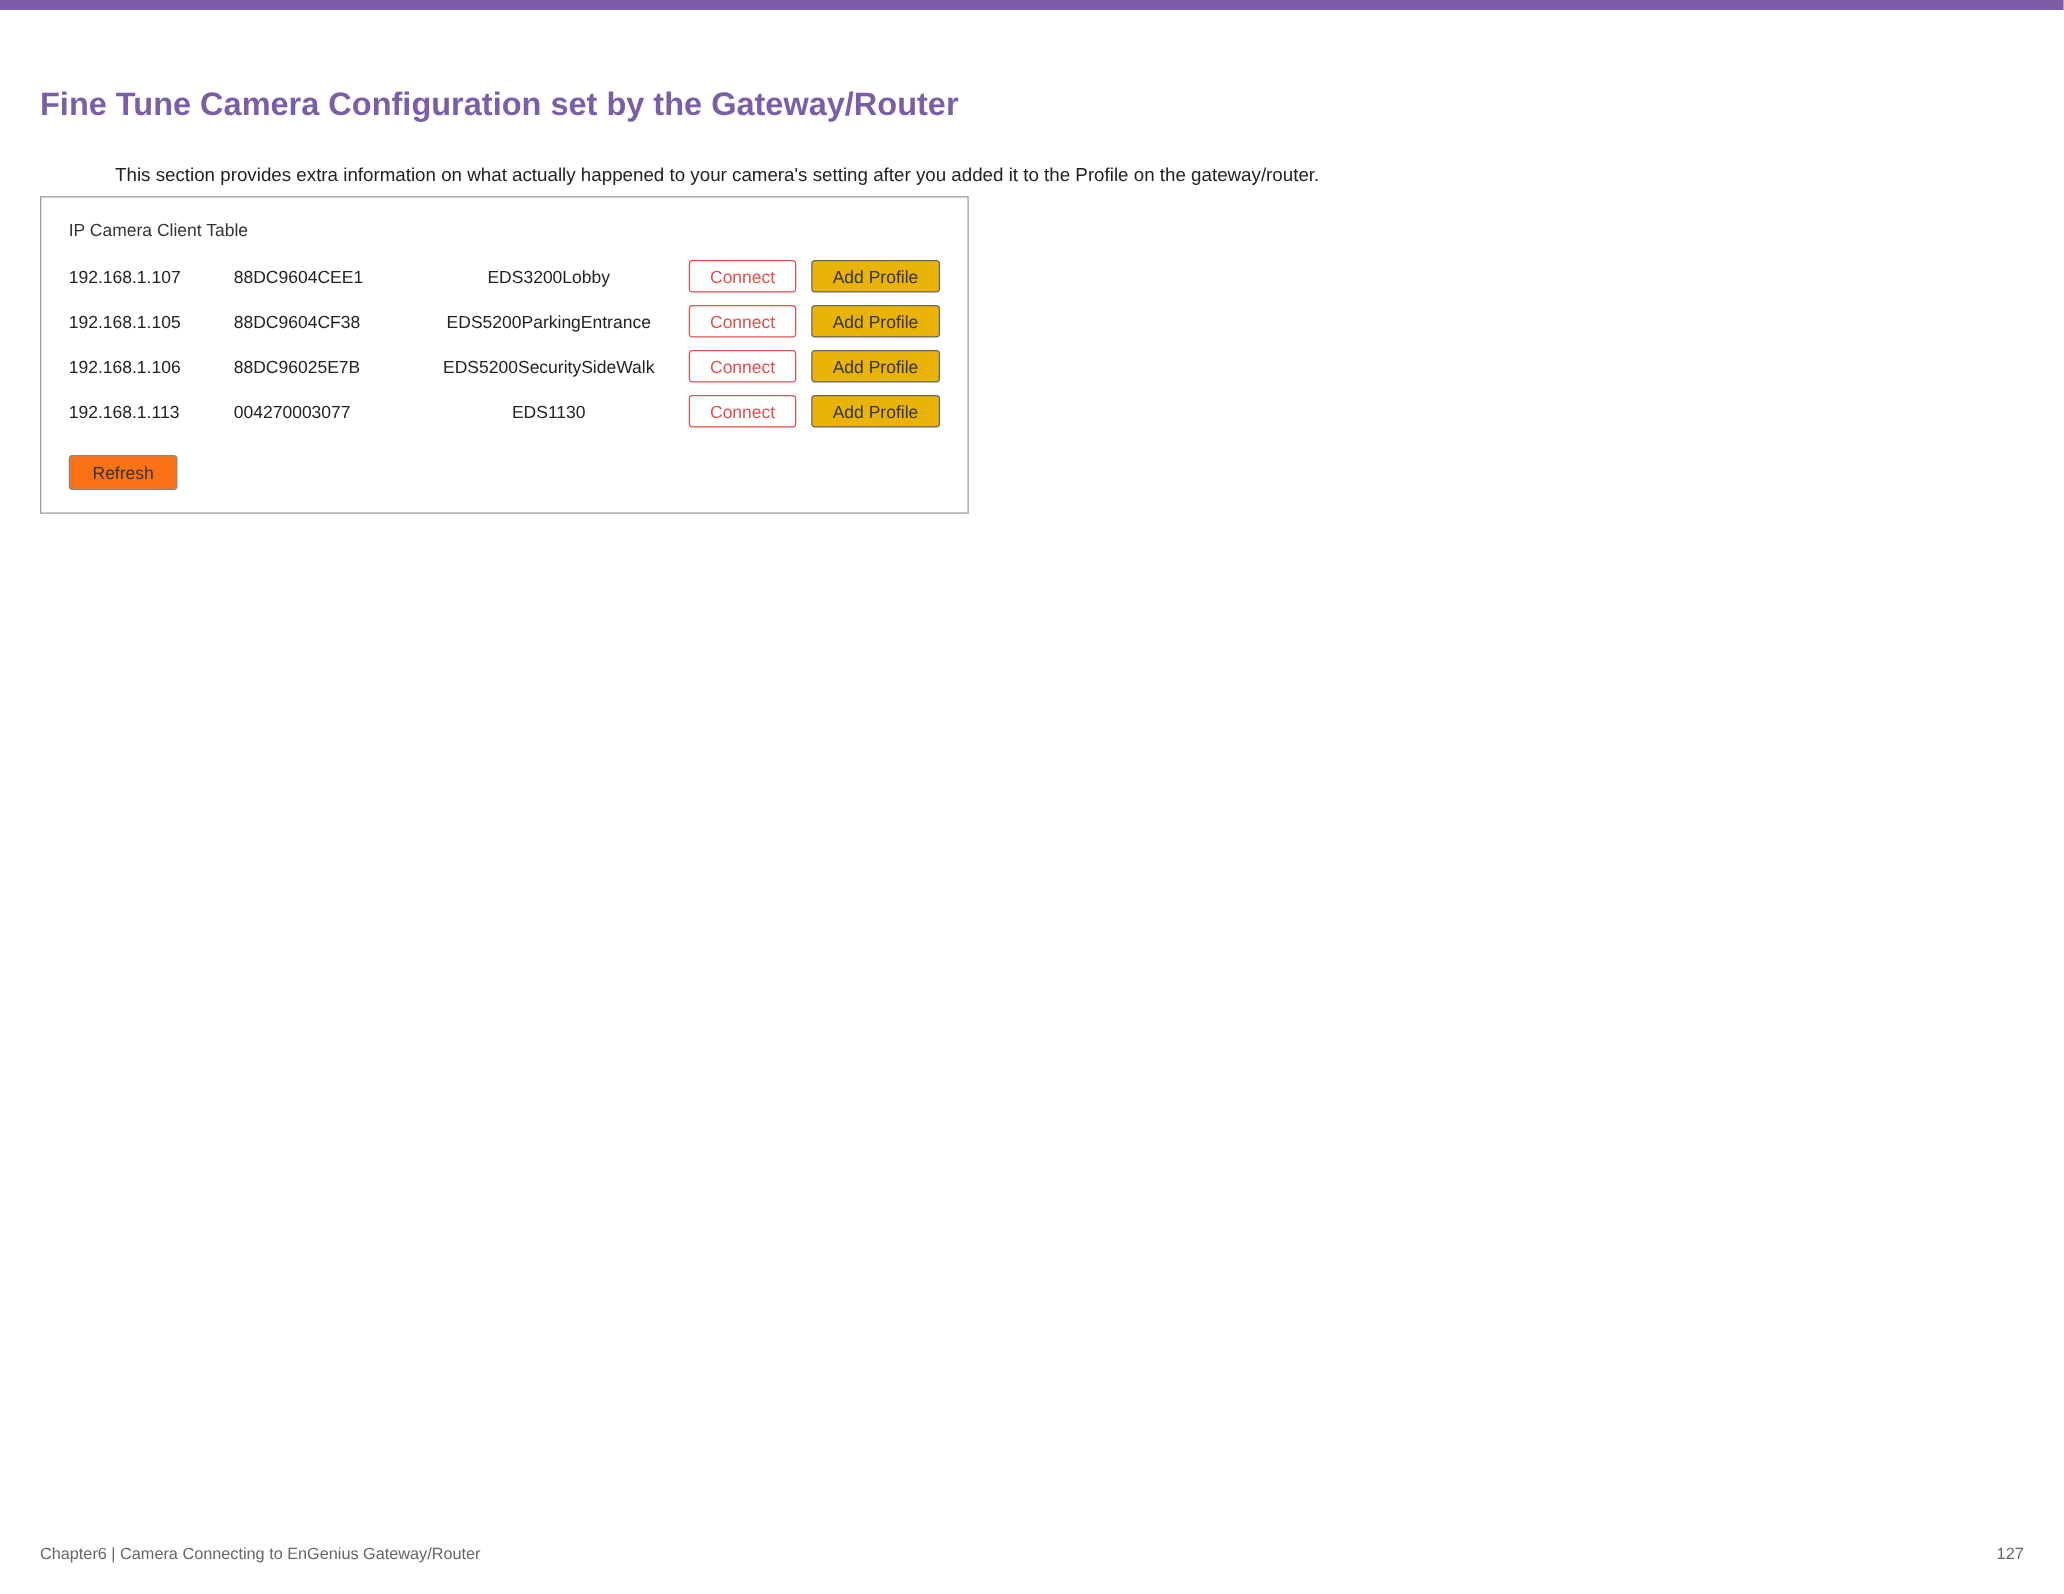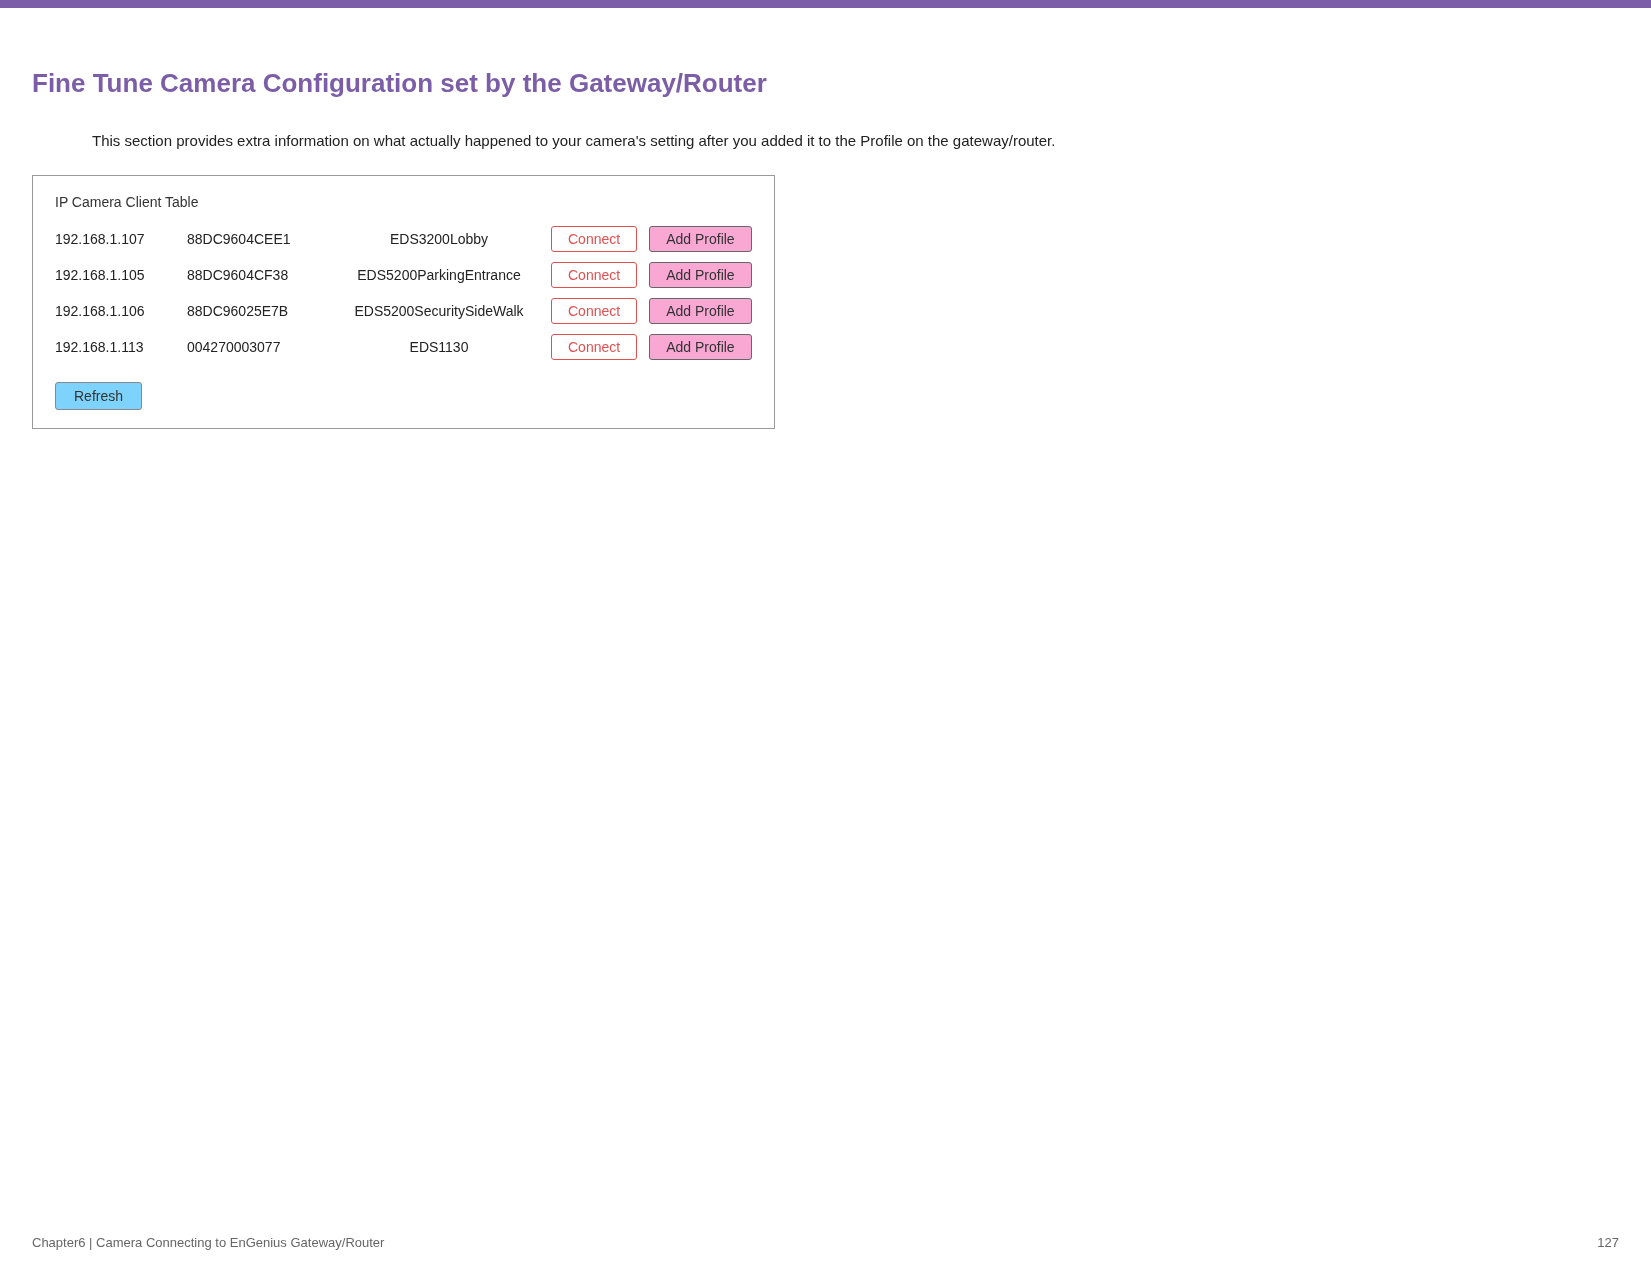--- a/index.html
+++ b/index.html
@@ -62,7 +62,6 @@
       display: inline-block;
       padding: 18px 22px 18px 22px;
       min-width: 680px;
-      margin-top: 18px;
     }
 
     .table-title {

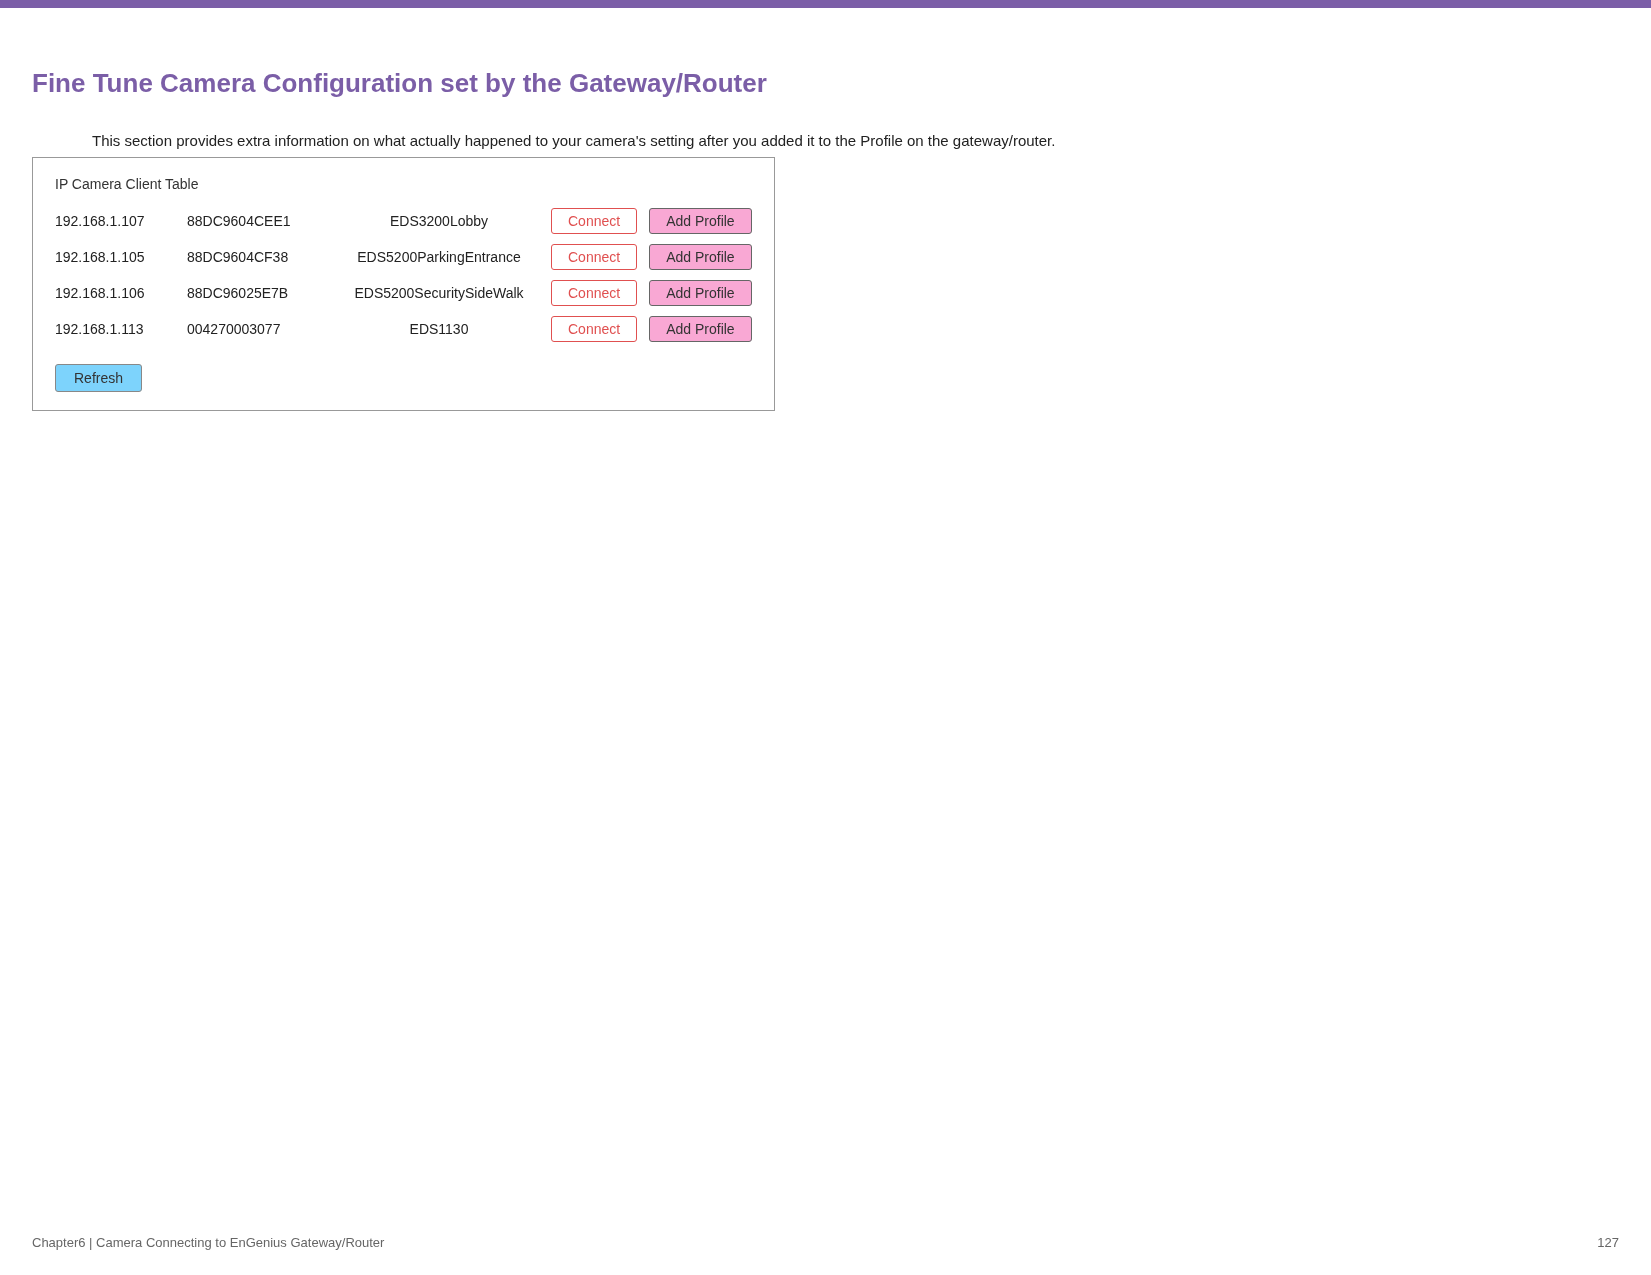--- a/index.html
+++ b/index.html
@@ -109,7 +109,7 @@
 
     .btn-add-profile {
       border: 1.5px solid #666;
-      background: #f9a8d4;
+      background: #eab308;
       color: #333;
       padding: 4px 16px;
       font-size: 14px;

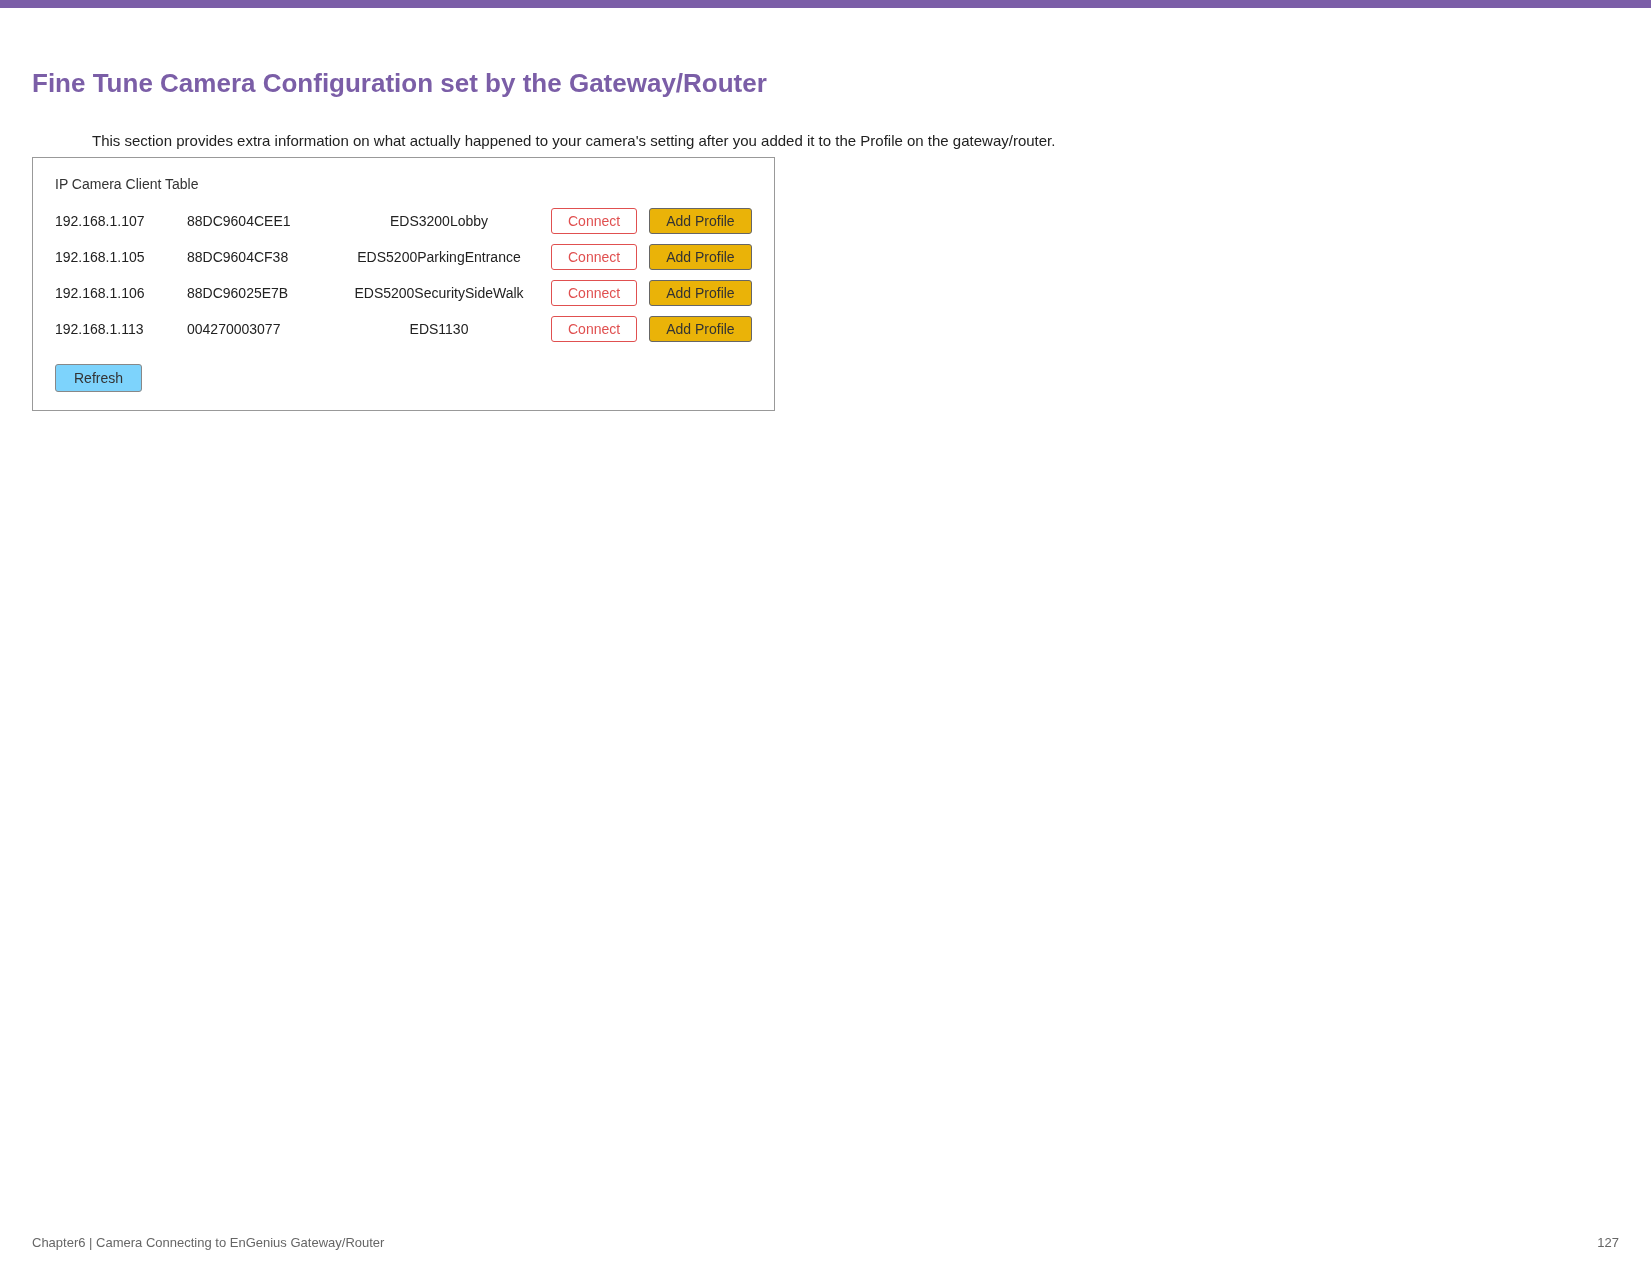--- a/index.html
+++ b/index.html
@@ -120,7 +120,7 @@
 
     .btn-refresh {
       border: 1.5px solid #888;
-      background: #7dd3fc;
+      background: #f97316;
       color: #333;
       padding: 5px 18px;
       font-size: 14px;

